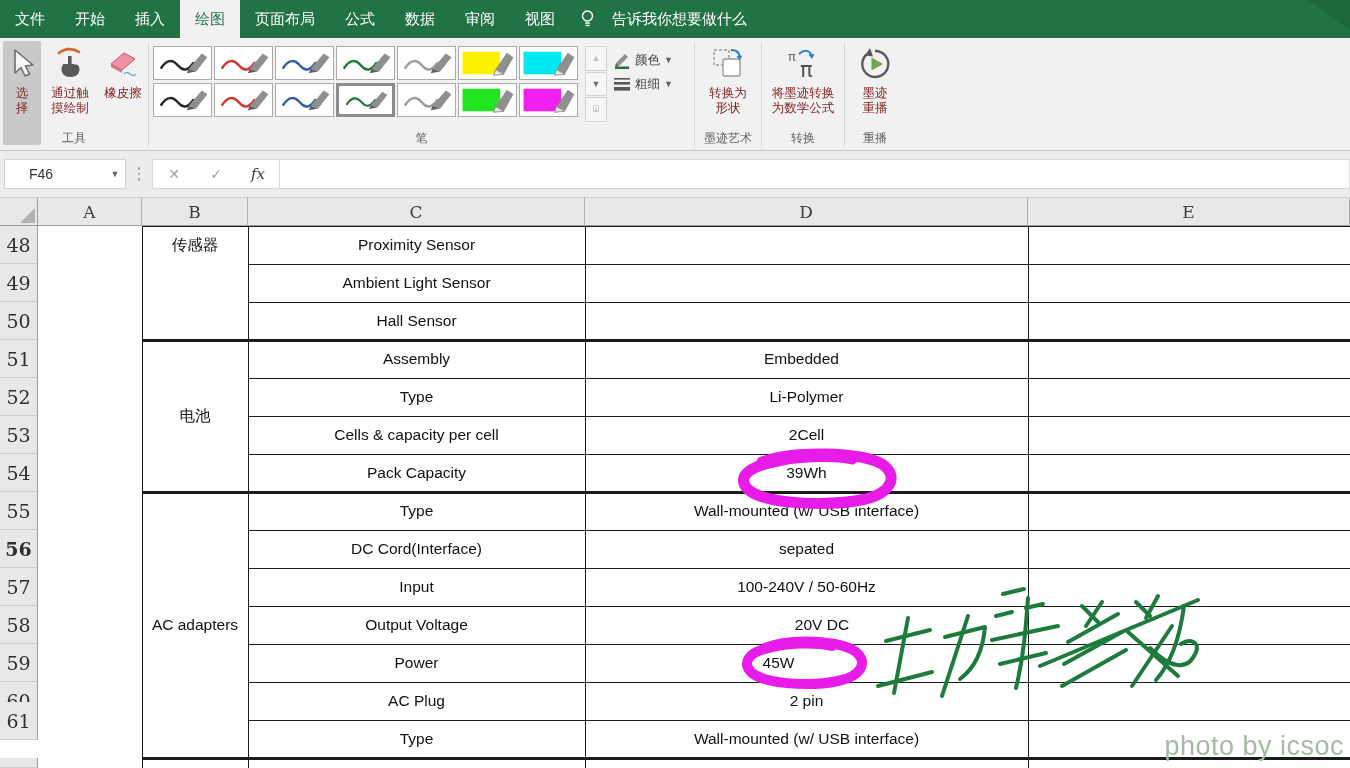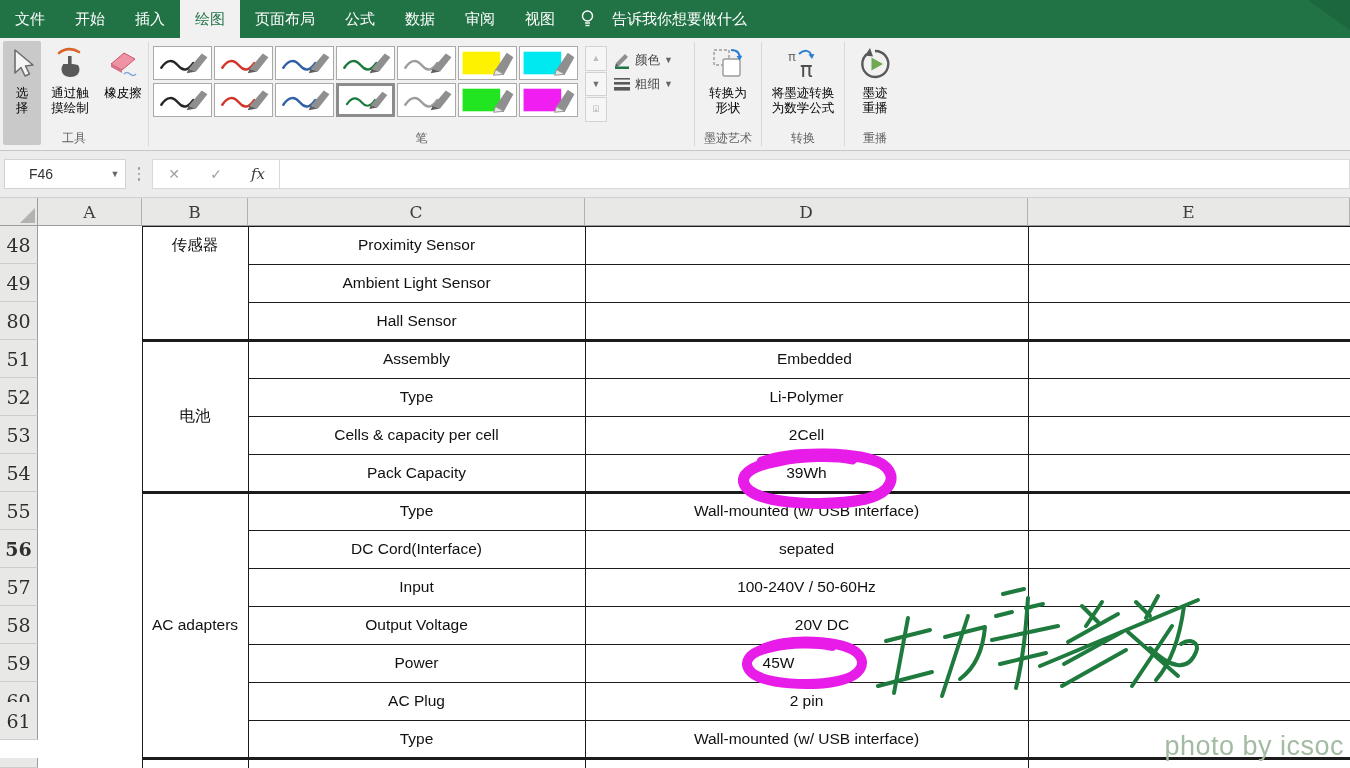--- a/index.html
+++ b/index.html
@@ -28,7 +28,7 @@
           align-items:center;justify-content:flex-start;padding-top:6px;box-sizing:border-box;
           border-radius:2px;}
   .bigbtn.selected{background:#c9c9c9;}
-  .bigbtn .lbl{font-size:12.5px;color:#000000;text-align:center;line-height:15px;margin-top:5px;}
+  .bigbtn .lbl{font-size:12.5px;color:#7f1d1d;text-align:center;line-height:15px;margin-top:5px;}
   .icon30{width:34px;height:34px;display:block;}
 
   

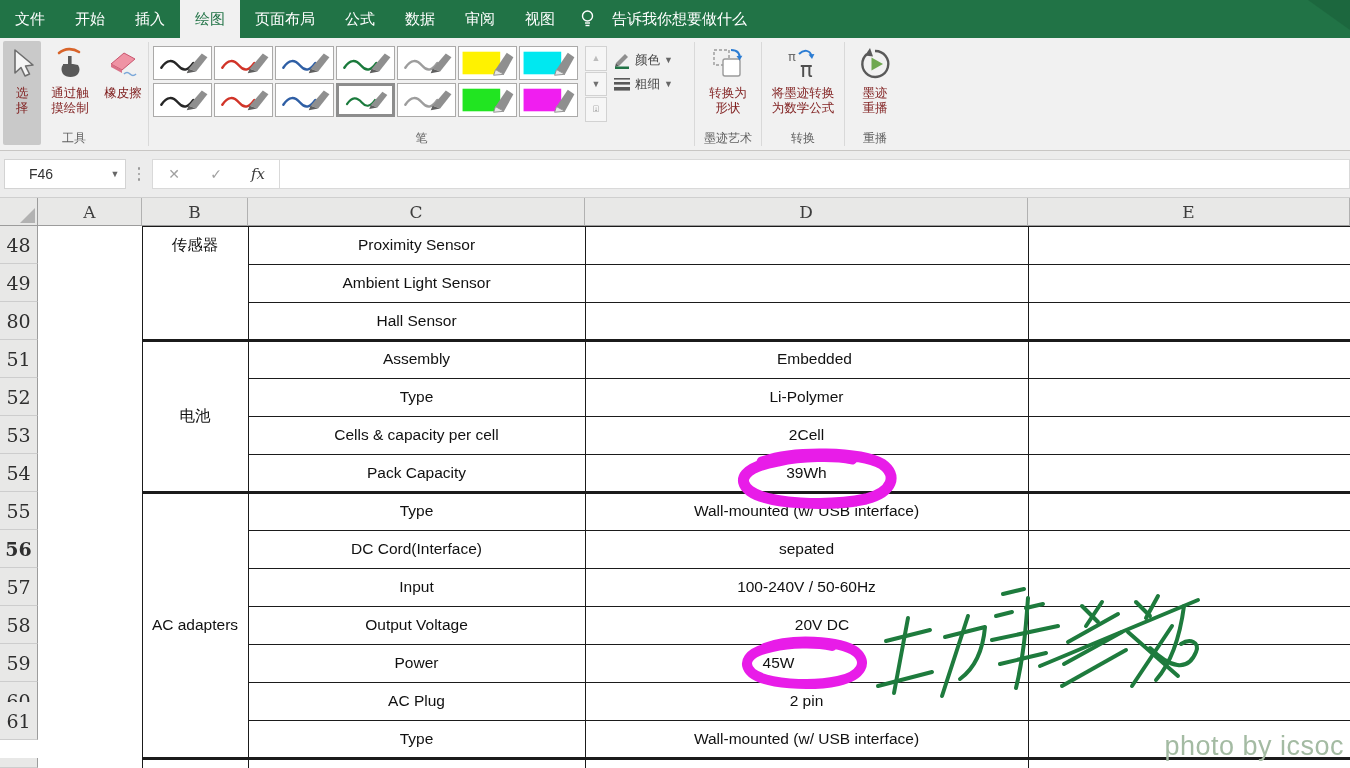--- a/index.html
+++ b/index.html
@@ -339,7 +339,7 @@
       <div class="colhdr" style="left: 1028px; width: 322px;">E</div>
       <div class="rowhdr" style="top: 28px; height: 38px;">48</div>
       <div class="rowhdr" style="top: 66px; height: 38px;">49</div>
-      <div class="rowhdr" style="top: 104px; height: 38px;">80</div>
+      <div class="rowhdr" style="top: 104px; height: 38px;">50</div>
       <div class="rowhdr" style="top: 142px; height: 38px;">51</div>
       <div class="rowhdr" style="top: 180px; height: 38px;">52</div>
       <div class="rowhdr" style="top: 218px; height: 38px;">53</div>

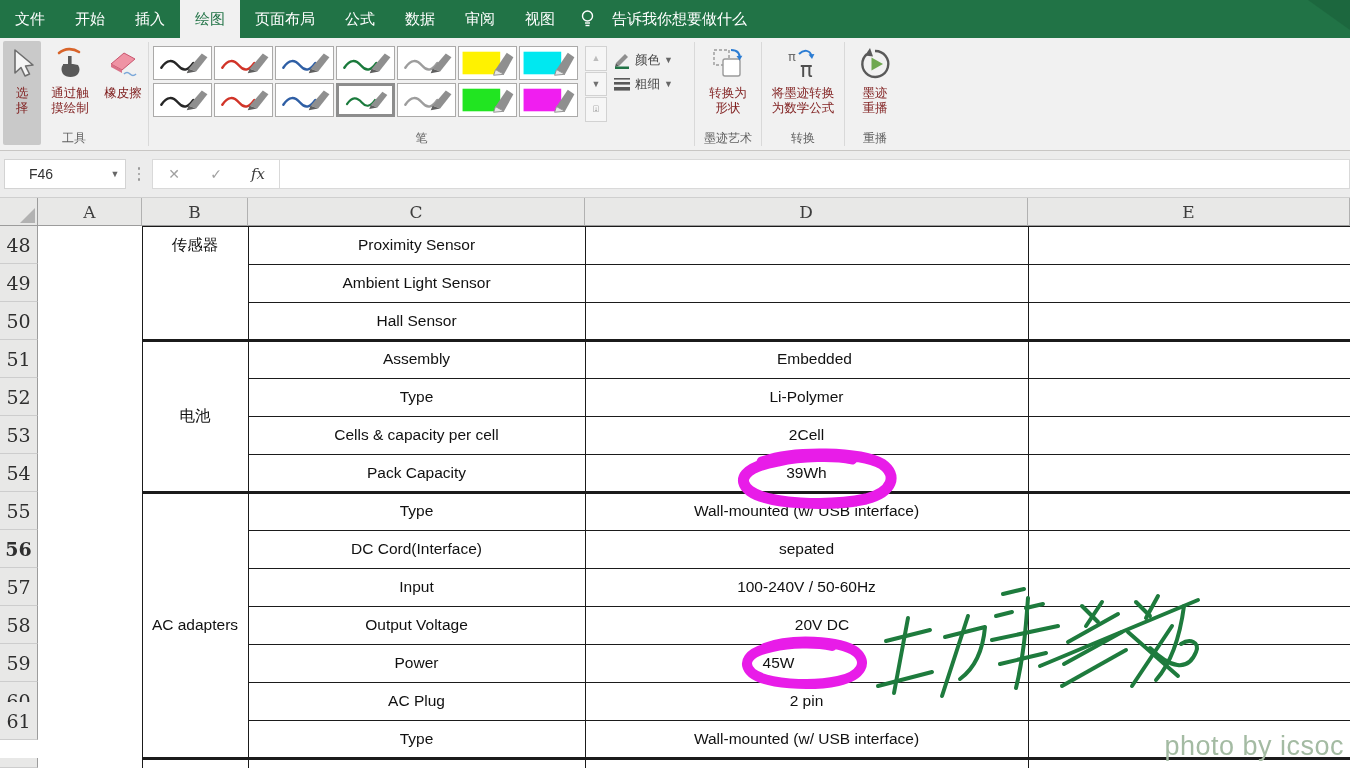--- a/index.html
+++ b/index.html
@@ -359,7 +359,7 @@
       <div class="cell" style="left: 248px; top: 104px; width: 337px; height: 38px;">Hall Sensor</div>
       <div class="cell" style="left: 585px; top: 104px; width: 443px; height: 38px;"></div>
       <div class="cell" style="left: 248px; top: 142px; width: 337px; height: 38px;">Assembly</div>
-      <div class="cell" style="left: 585px; top: 142px; width: 443px; height: 38px; padding-left: 16px;">Embedded</div>
+      <div class="cell" style="left: 572px; top: 142px; width: 443px; height: 38px; padding-left: 16px;">Embedded</div>
       <div class="cell" style="left: 248px; top: 180px; width: 337px; height: 38px;">Type</div>
       <div class="cell" style="left: 585px; top: 180px; width: 443px; height: 38px;">Li-Polymer</div>
       <div class="cell" style="left: 248px; top: 218px; width: 337px; height: 38px;">Cells &amp; capacity per cell</div>

